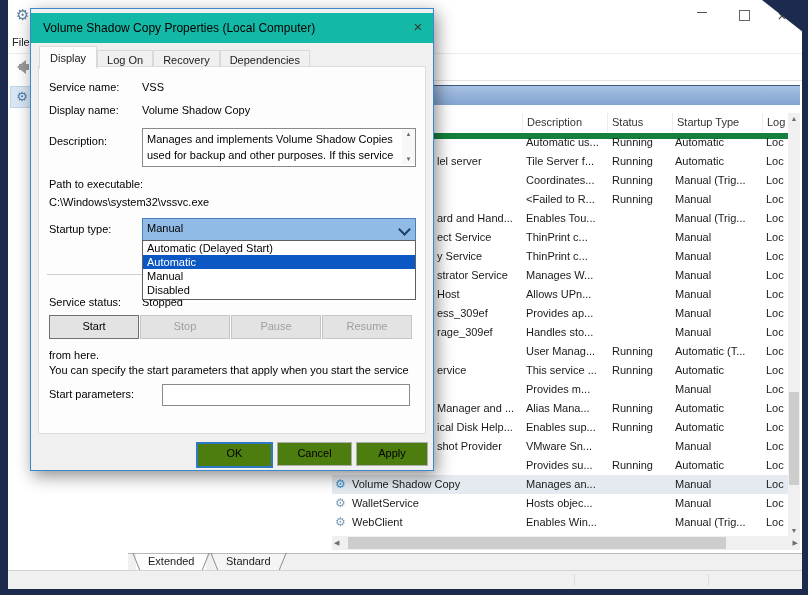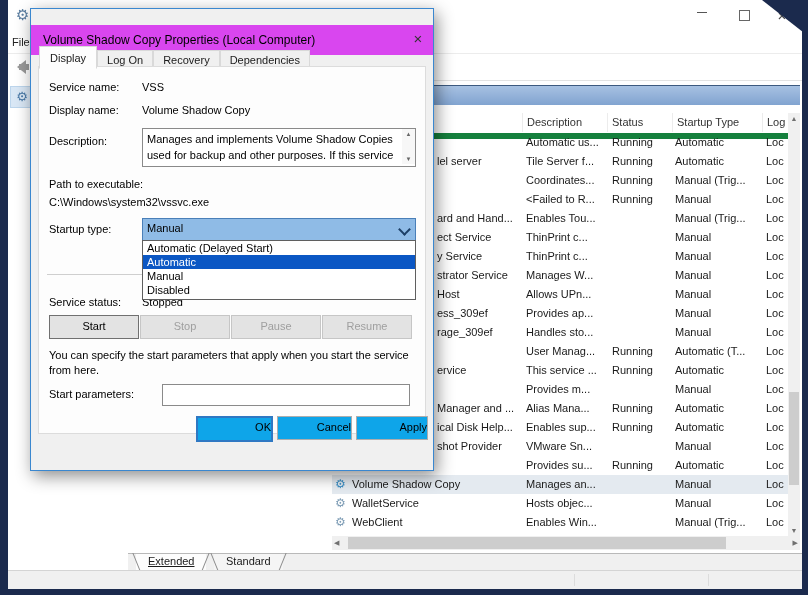--- a/index.html
+++ b/index.html
@@ -70,7 +70,7 @@
   
   #dialog{position:absolute;left:30px;top:8px;width:402px;height:461px;background:#f0f0f0;
     border:1px solid #3a87cf;box-shadow:3px 5px 16px rgba(0,0,0,0.45);z-index:10;}
-  .dlg-title{position:absolute;left:0;top:16px;right:0;height:30px;background:#d946ef;}
+  .dlg-title{position:absolute;left:0;top:4px;right:0;height:30px;background:#14b8a6;}
   .dlg-title .txt{position:absolute;left:12px;top:8px;font-size:12px;color:#000;}
   .dlg-close{position:absolute;left:378px;top:5px;width:18px;height:18px;text-align:center;font-size:15px;line-height:18px;color:#333;}
   .dlg-tabs{position:absolute;left:8px;top:37px;height:21px;}

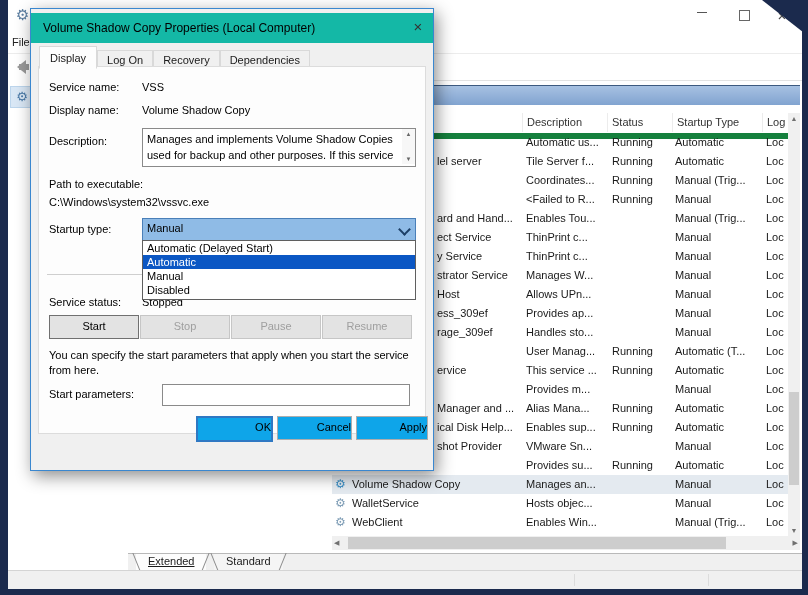--- a/index.html
+++ b/index.html
@@ -415,8 +415,8 @@
     </div>
 
     <div class="note">
+      <span>from here.</span>
       <span>You can specify the start parameters that apply when you start the service</span>
-      <span>from here.</span>
     </div>
 
     <span class="lbl" style="left:10px;top:321px;">Start parameters:</span>

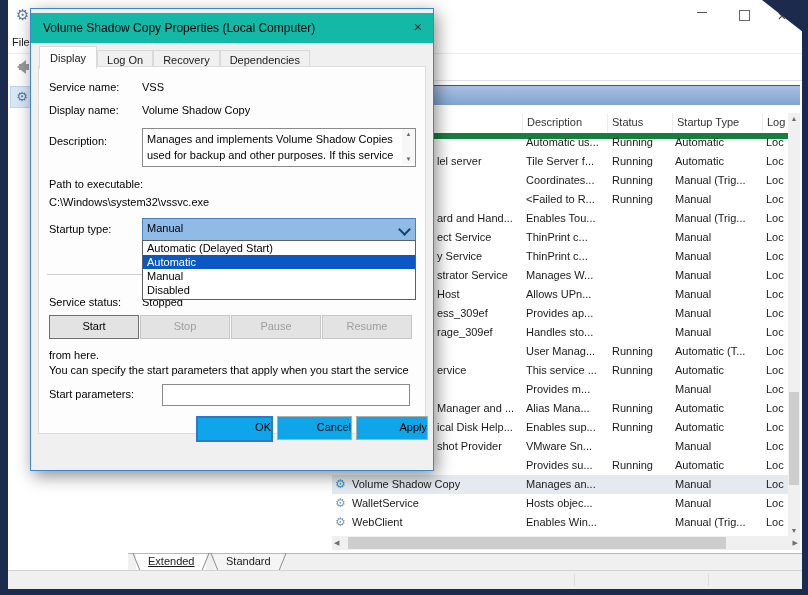--- a/index.html
+++ b/index.html
@@ -100,7 +100,7 @@
   .note{position:absolute;left:10px;top:281px;width:372px;line-height:15px;color:#000;}
   .note span{display:block;white-space:nowrap;}
   .param-input{position:absolute;left:123px;top:317px;width:246px;height:20px;background:#fff;border:1px solid #8a8a8a;}
-  .dlg-btn{position:absolute;top:407px;width:73px;height:22px;text-align:right;line-height:20px;background:#0ea5e9;border:1px solid #adadad;color:#000;}
+  .dlg-btn{position:absolute;top:433px;width:73px;height:22px;text-align:center;line-height:20px;background:#4d7c0f;border:1px solid #adadad;color:#000;}
   .b-ok{left:165px;border:2px solid #2f78c3;line-height:18px;}
   .b-cancel{left:246px;} .b-apply{left:325px;width:70px;}
 </style>

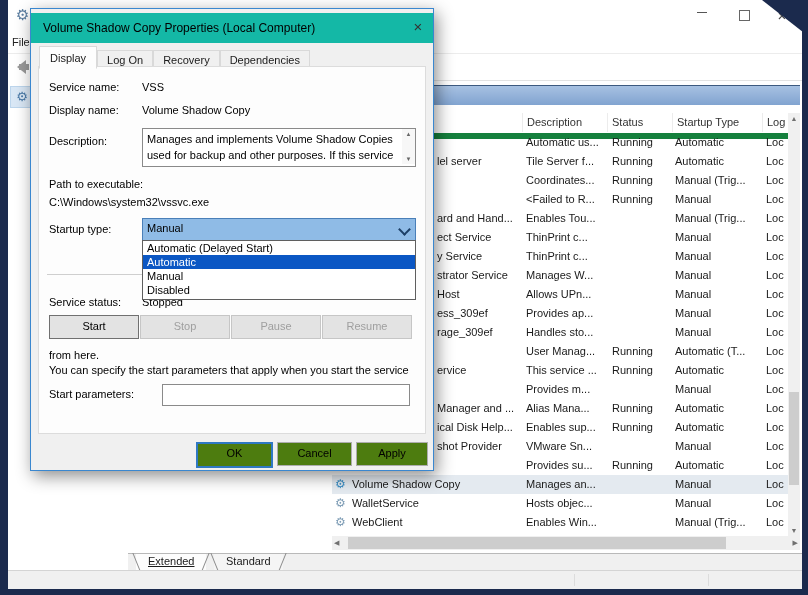--- a/index.html
+++ b/index.html
@@ -58,7 +58,7 @@
   
   .viewtabs{position:absolute;left:120px;top:553px;width:674px;height:17px;background:#f0f0f0;border-top:1px solid #b9b9b9;}
   .vtab{position:absolute;top:0;height:16px;line-height:15px;background:#f5f5f5;padding:0 12px;color:#1a1a1a;border-bottom:1px solid #9a9a9a;}
-  .vtab.active{background:#fdfdfd;text-decoration:underline;}
+  .vtab.active{background:#fdfdfd;}
   .vtab .sl{position:absolute;top:-1px;width:1px;height:18px;background:#8a8a8a;}
   .vtab .sl.l{left:0;transform:skewX(22deg);}
   .vtab .sl.r{right:0;transform:skewX(-22deg);}

